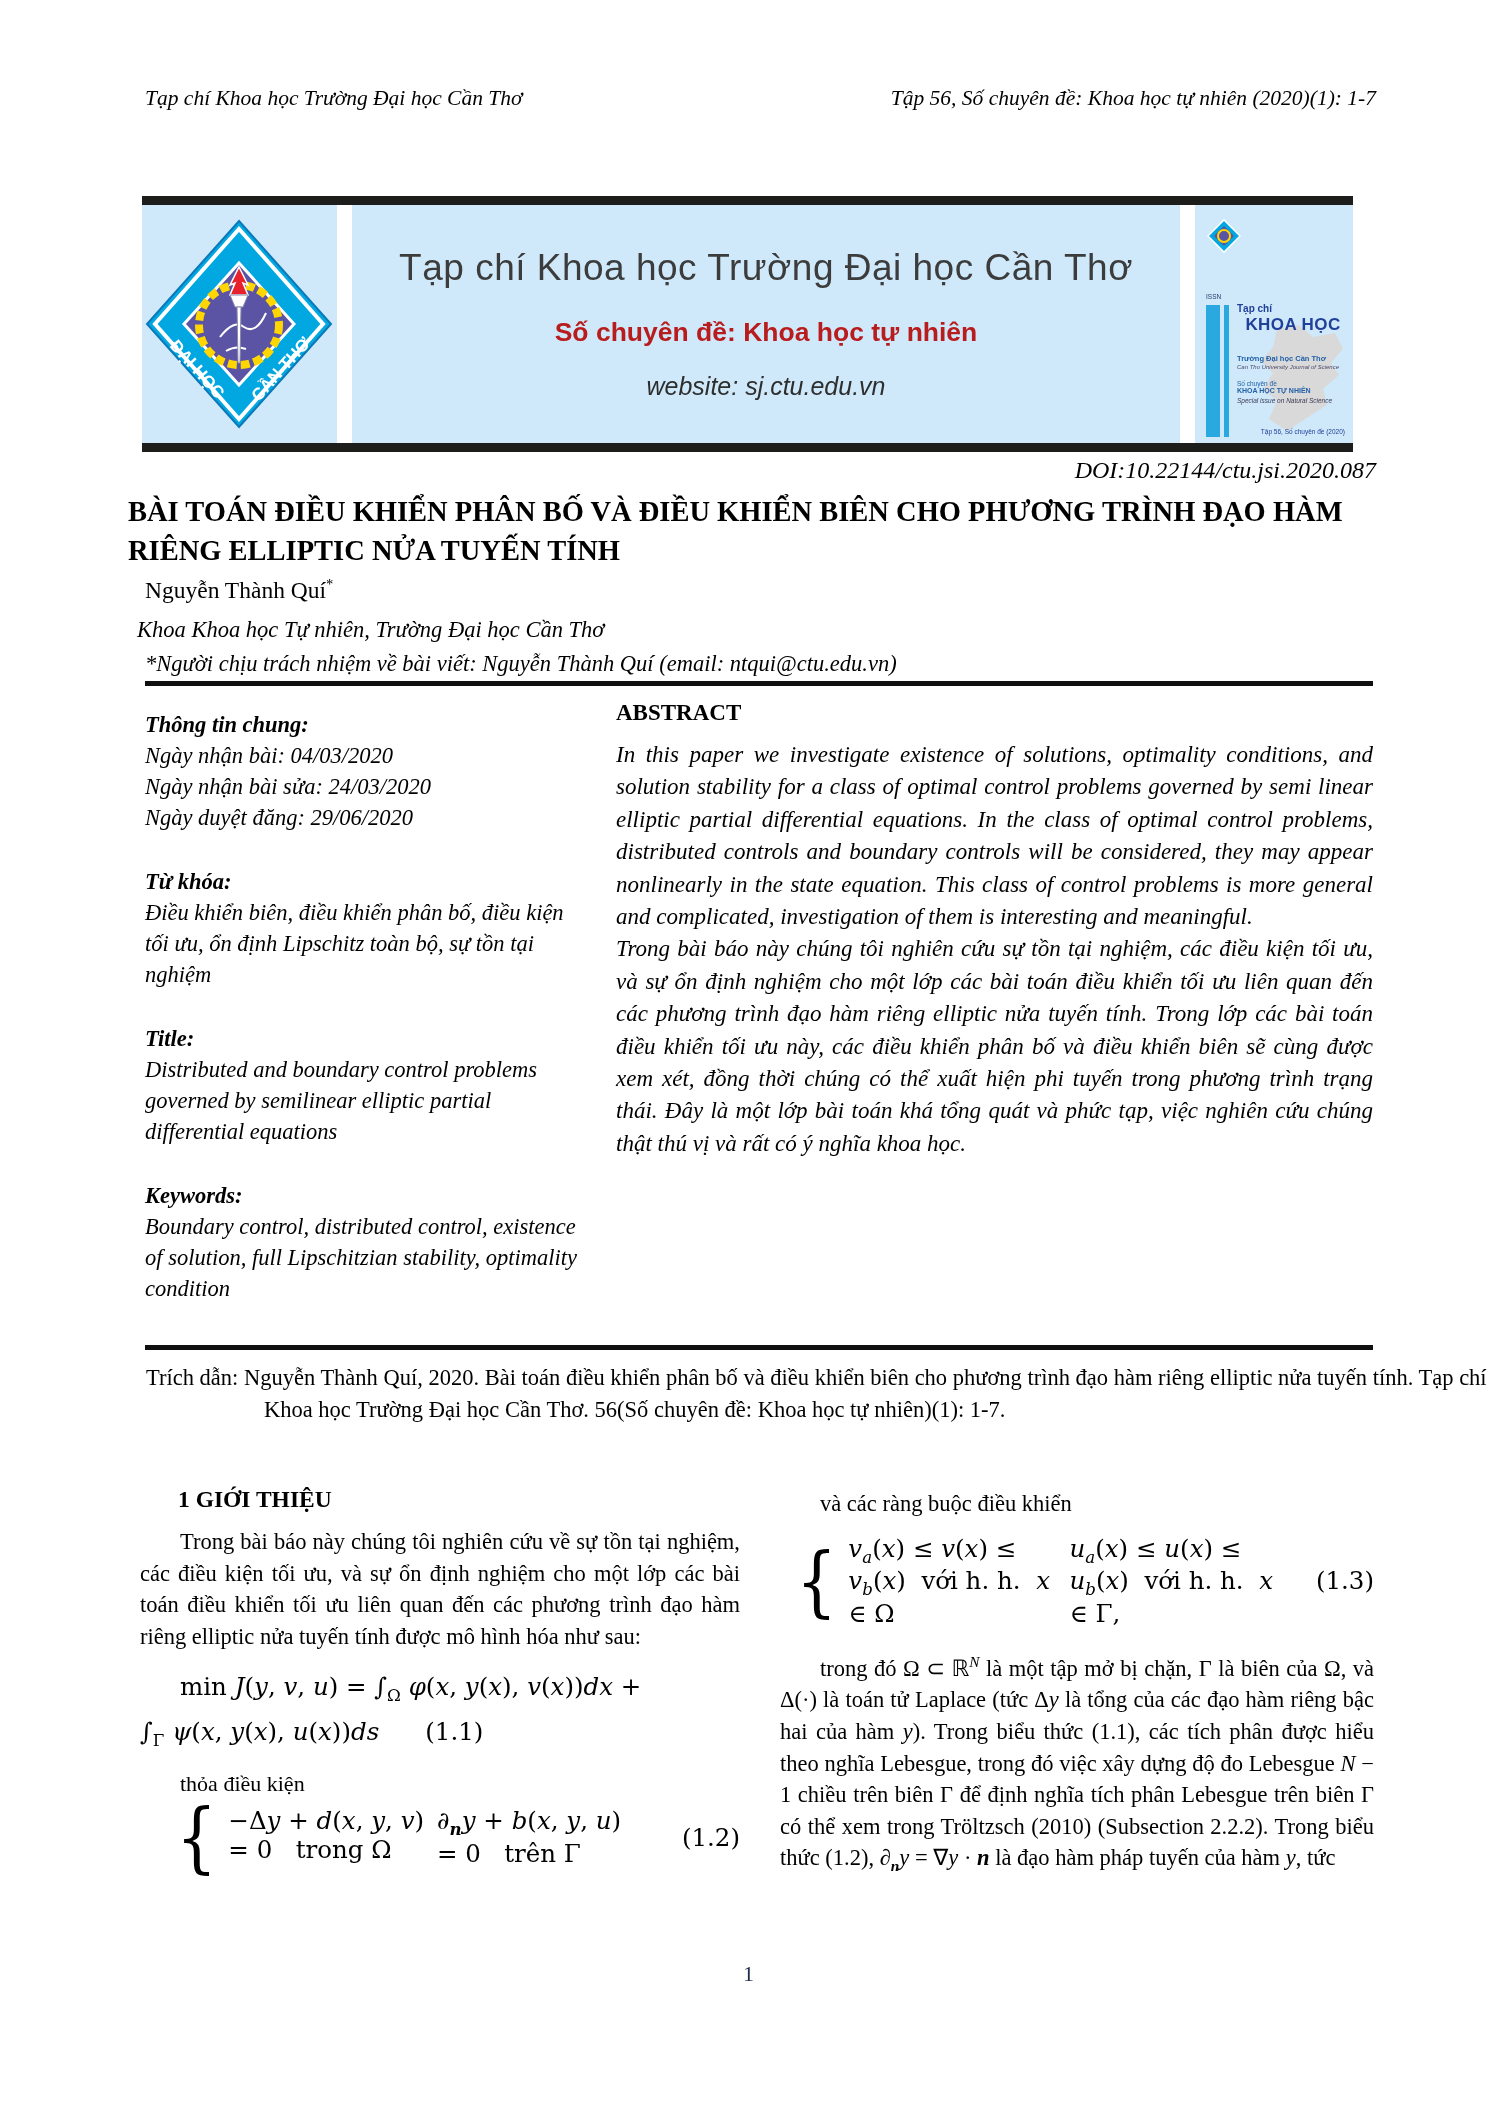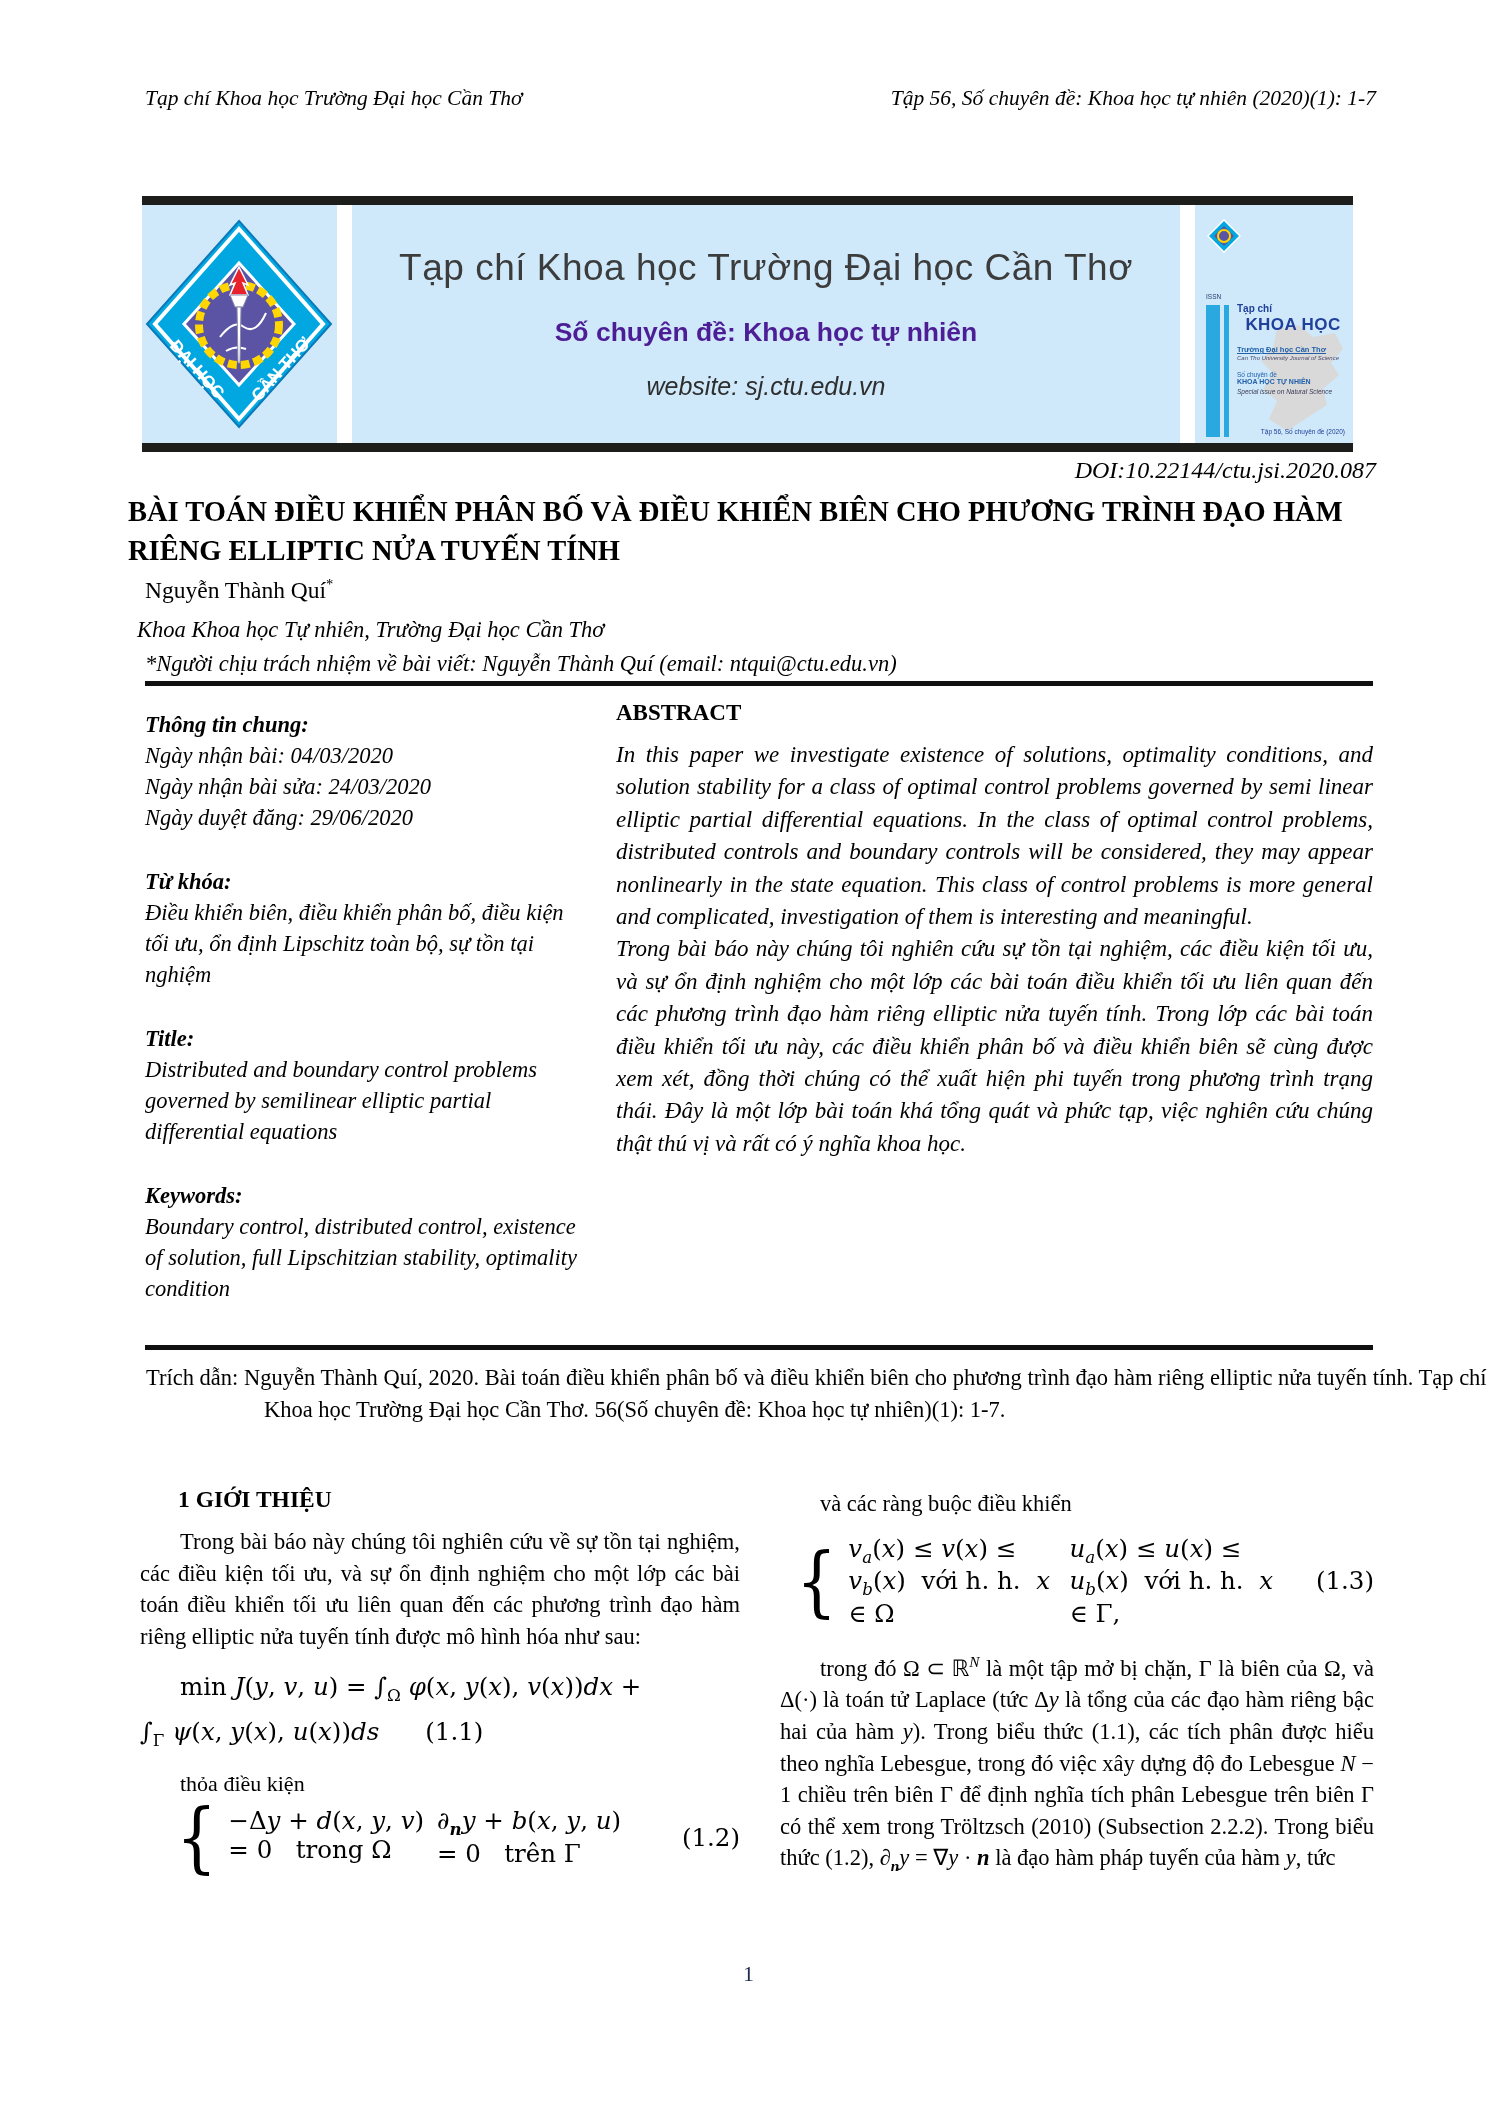--- a/index.html
+++ b/index.html
@@ -19,7 +19,7 @@
   .panel-center{flex:1;background:#cfe9fb;display:flex;flex-direction:column;
     align-items:center;justify-content:center;font-family:"Liberation Sans",sans-serif;}
   .banner-title{font-size:37px;color:#3c3c3c;letter-spacing:.5px;}
-  .banner-sub{font-size:26.5px;font-weight:bold;color:#4c1d95;margin-top:28px;}
+  .banner-sub{font-size:26.5px;font-weight:bold;color:#b91c1c;margin-top:28px;}
   .banner-web{font-size:25px;font-style:italic;color:#2e2e2e;margin-top:24px;}
 
   

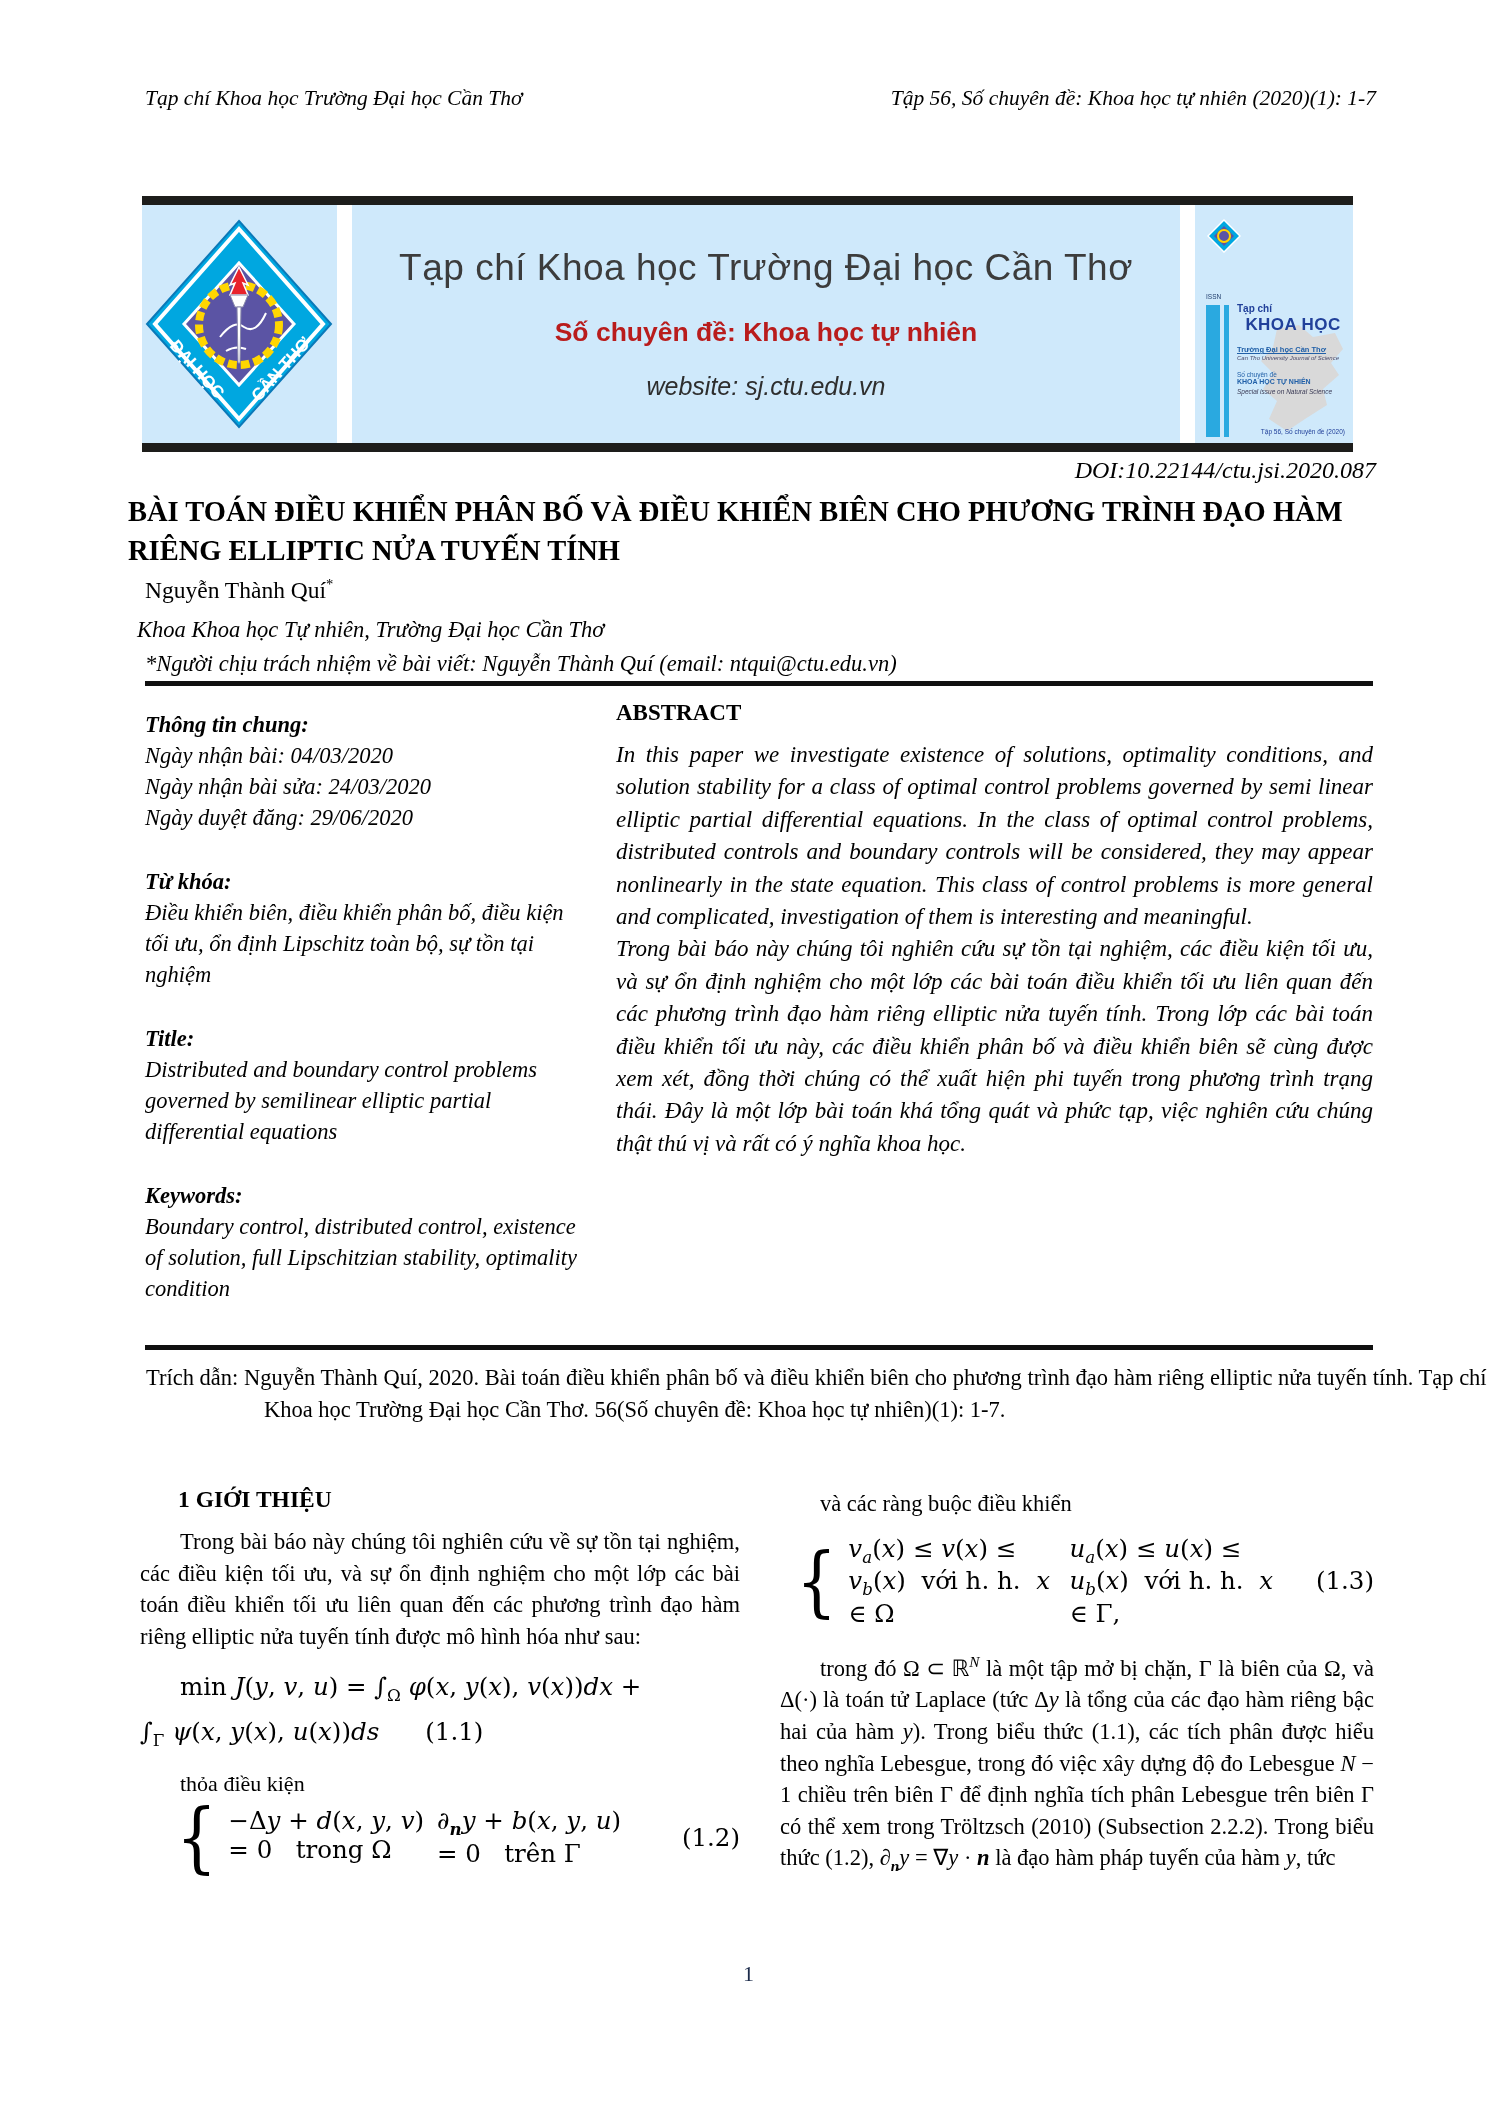--- a/index.html
+++ b/index.html
@@ -31,7 +31,7 @@
   .cover-text{position:absolute;left:42px;top:98px;width:112px;line-height:1.15;}
   .cv-tapchi{font-size:10px;font-weight:bold;color:#21409a;}
   .cv-khoahoc{font-size:17px;font-weight:bold;color:#21409a;letter-spacing:.4px;text-align:center;}
-  .cv-truong{font-size:7.5px;color:#2160a8;margin-top:12px;font-weight:bold;text-decoration:underline;}
+  .cv-truong{font-size:7.5px;color:#2160a8;margin-top:21px;font-weight:bold;}
   .cv-en{font-size:6px;font-style:italic;color:#4a4a6a;}
   .cv-issue{font-size:6.5px;color:#2160a8;margin-top:9px;}
   .cv-issue-name{font-size:7px;font-weight:bold;color:#2160a8;}

